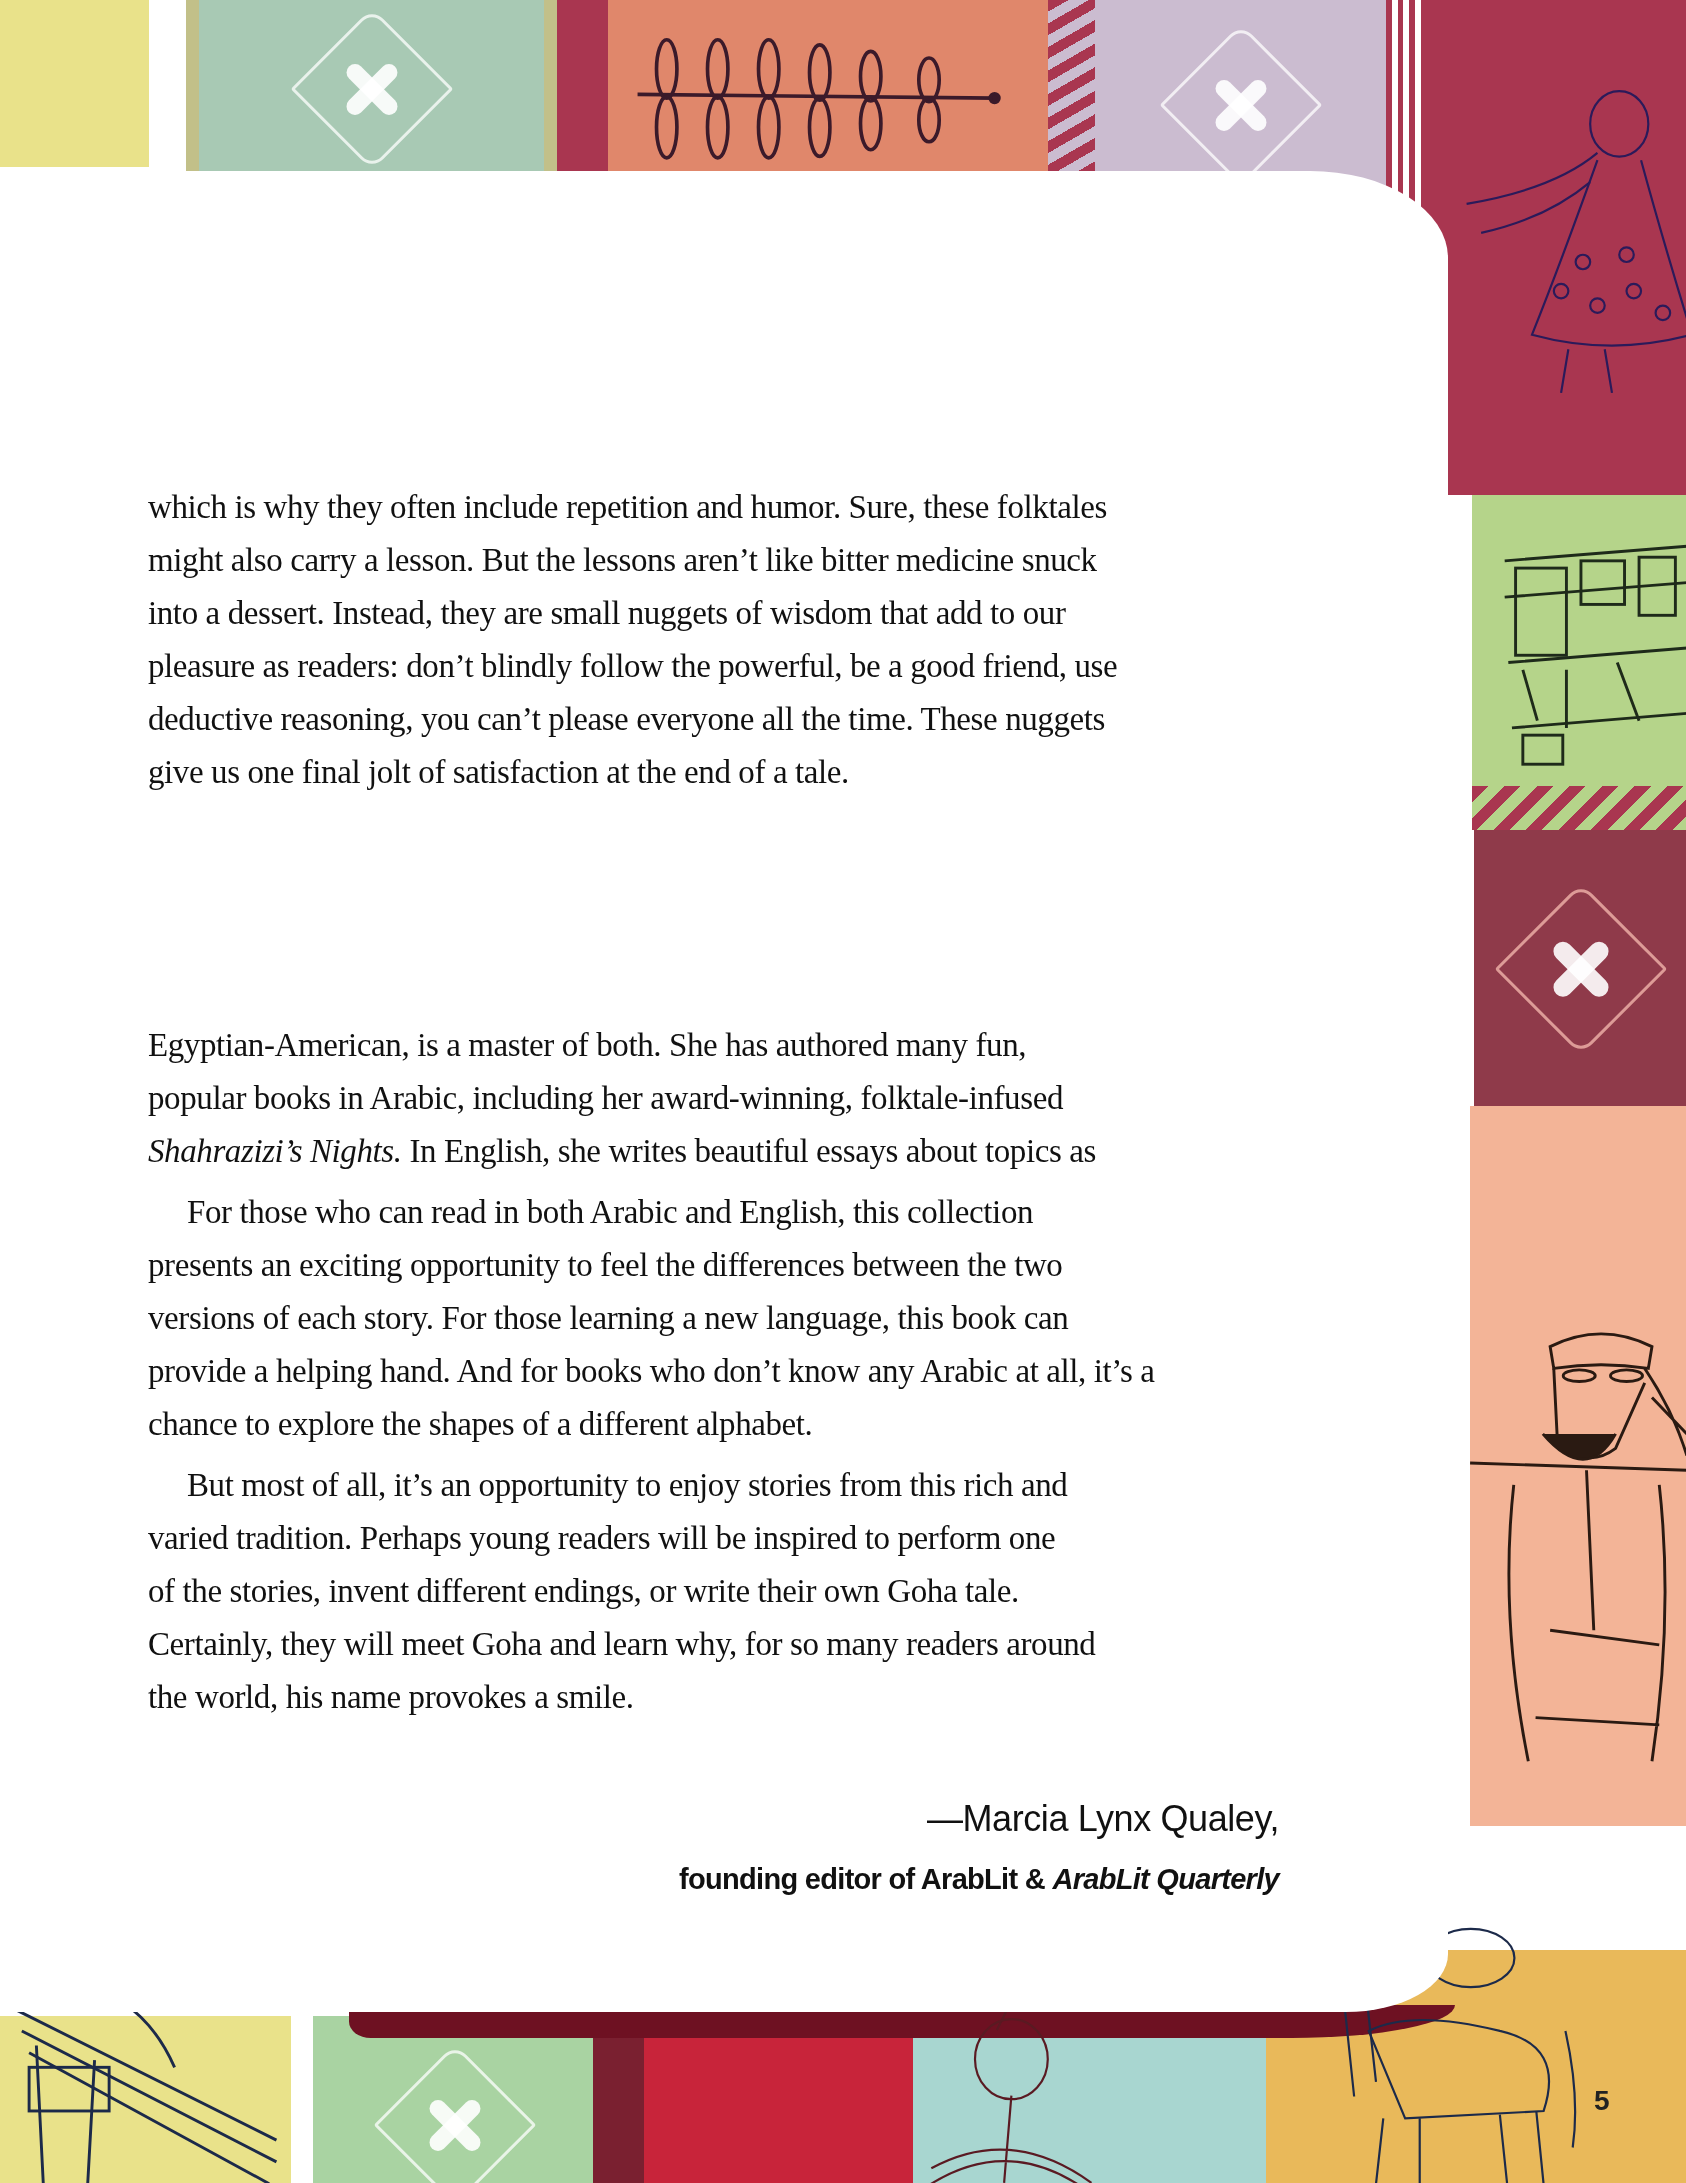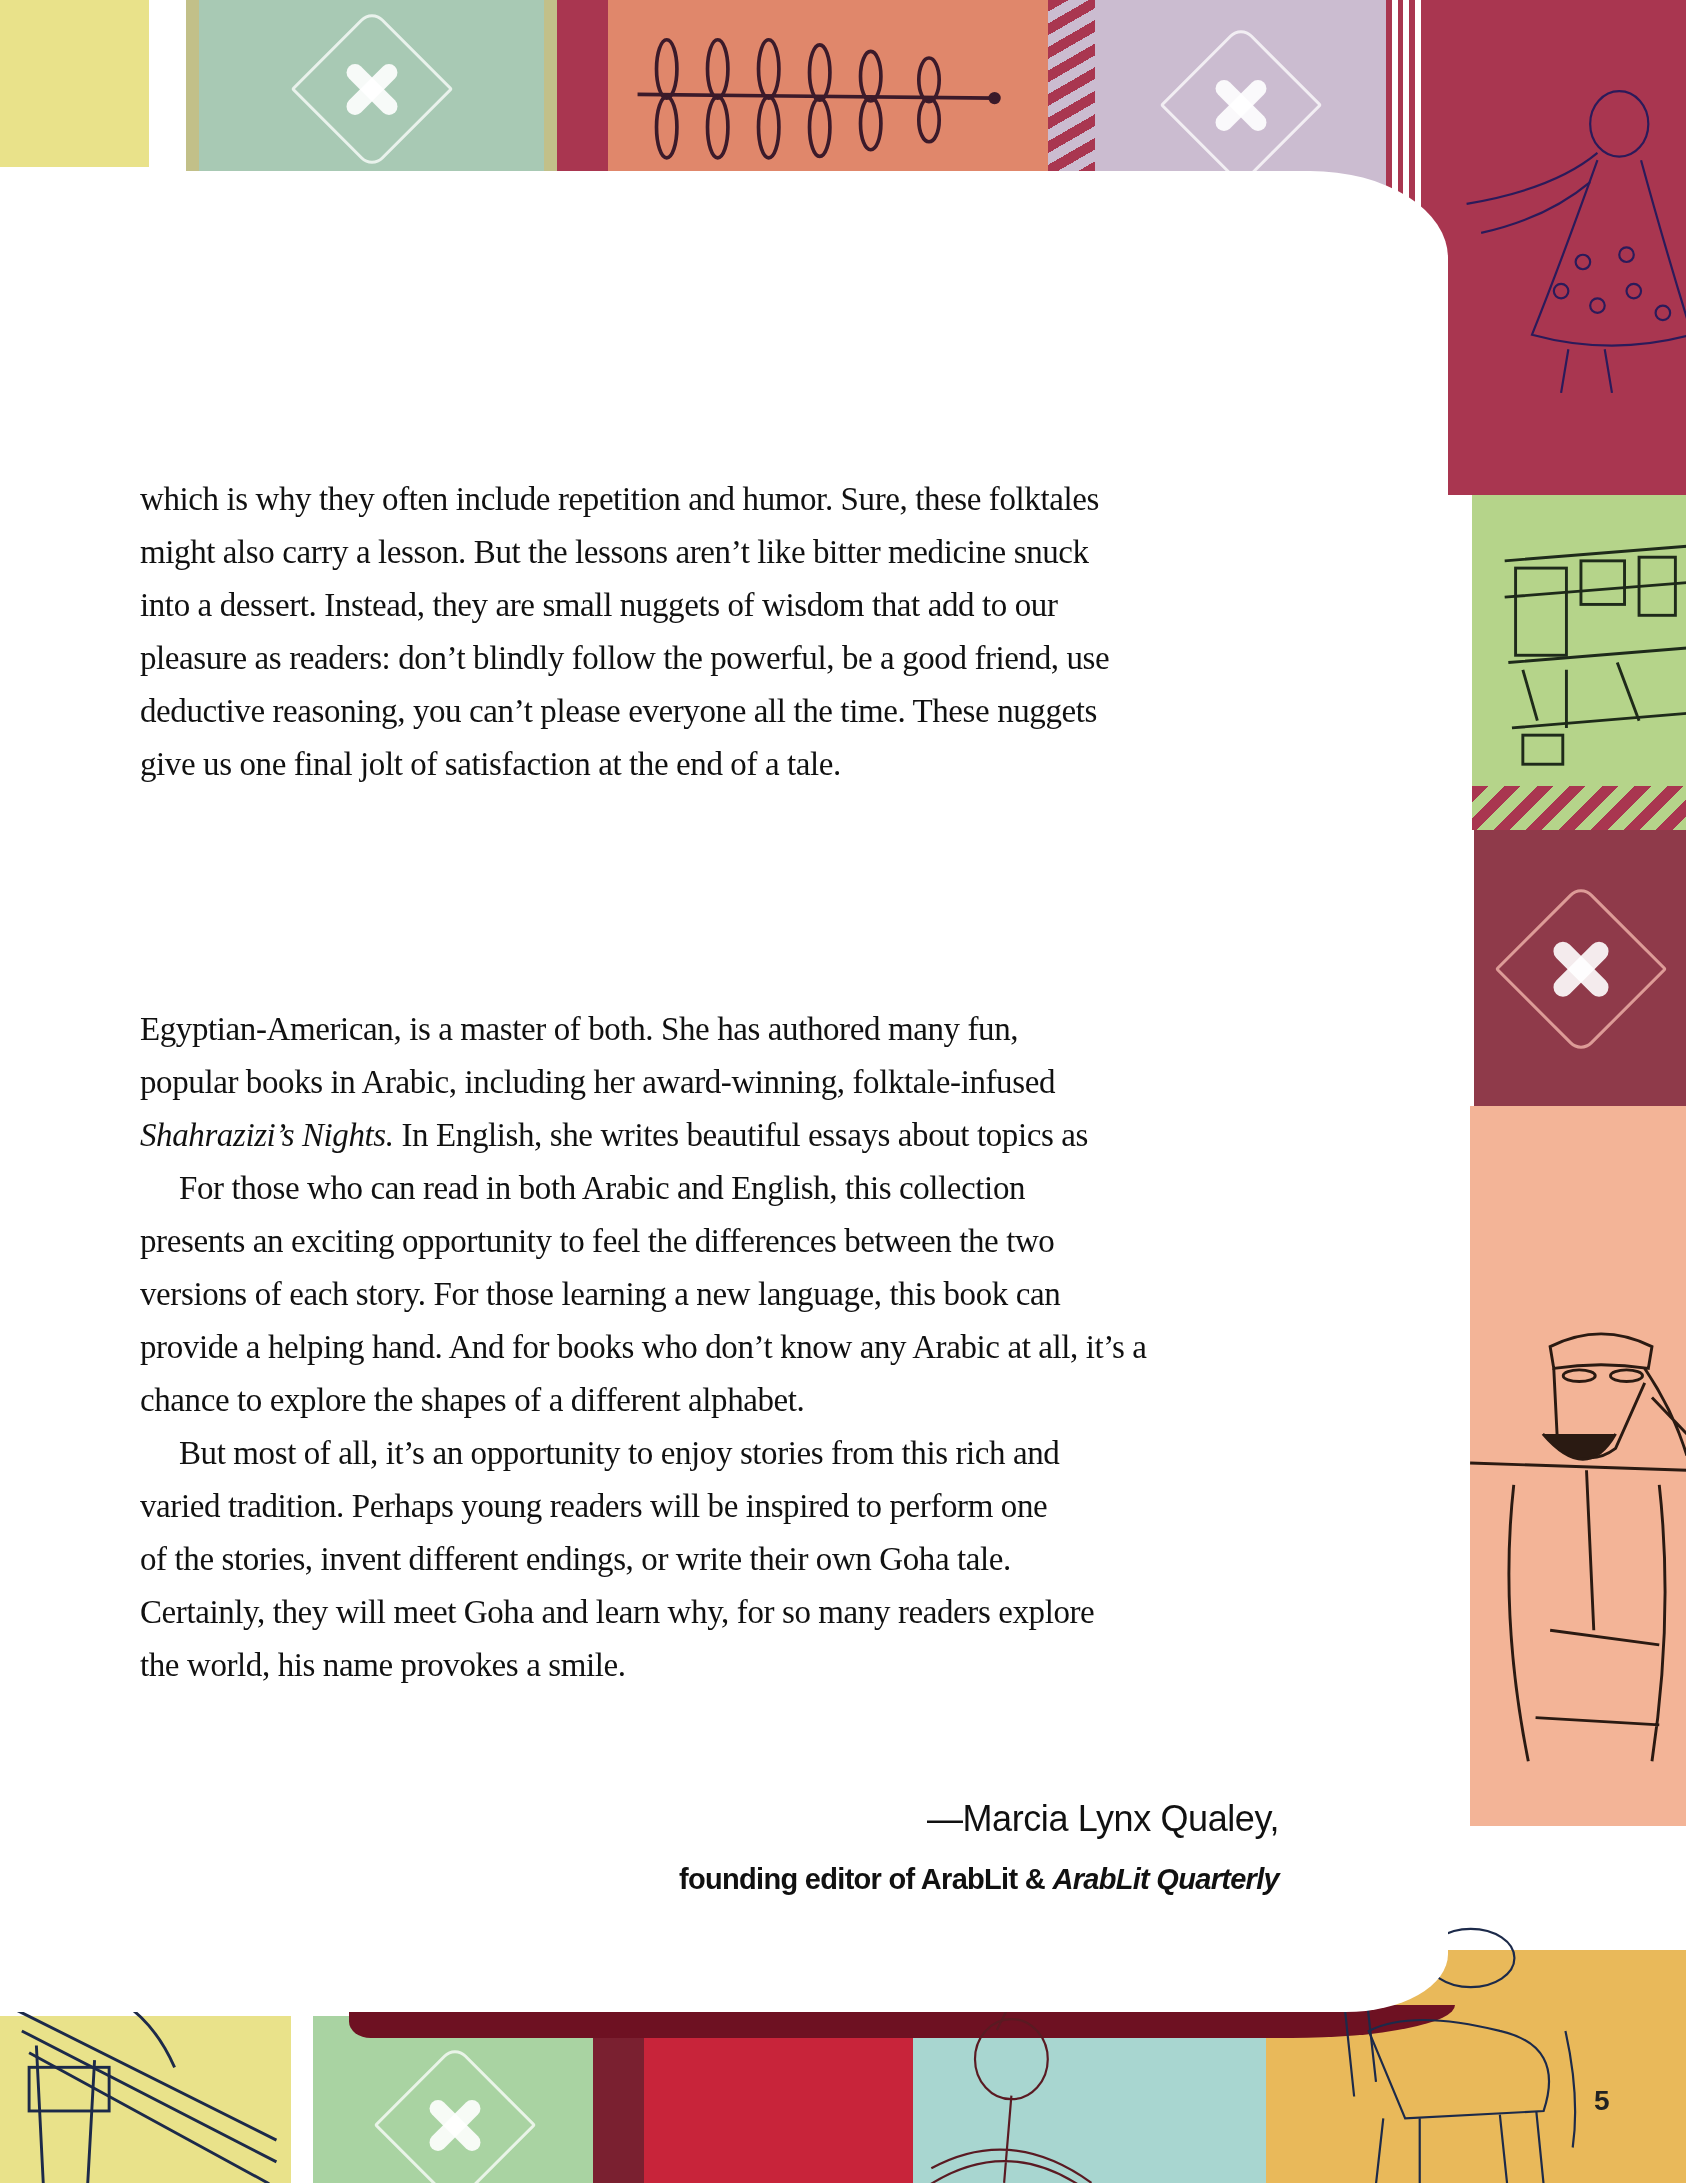--- a/index.html
+++ b/index.html
@@ -15,7 +15,7 @@
     .text { position:absolute; left:140px; top:473px; width:1172px;
       font-family:"Liberation Serif","DejaVu Serif",serif; font-size:33px; line-height:53px; color:#111;
       letter-spacing:-0.4px; }
-    .text p { margin:0; }
+    .text p { margin:8px; }
     .text p.indent { text-indent:39px; }
     .sig { position:absolute; right:408px; text-align:right; font-family:"Liberation Sans","DejaVu Sans",sans-serif; color:#111; }
     .sig-name { top:1798px; font-size:36px; font-weight:normal; letter-spacing:-0.4px; }

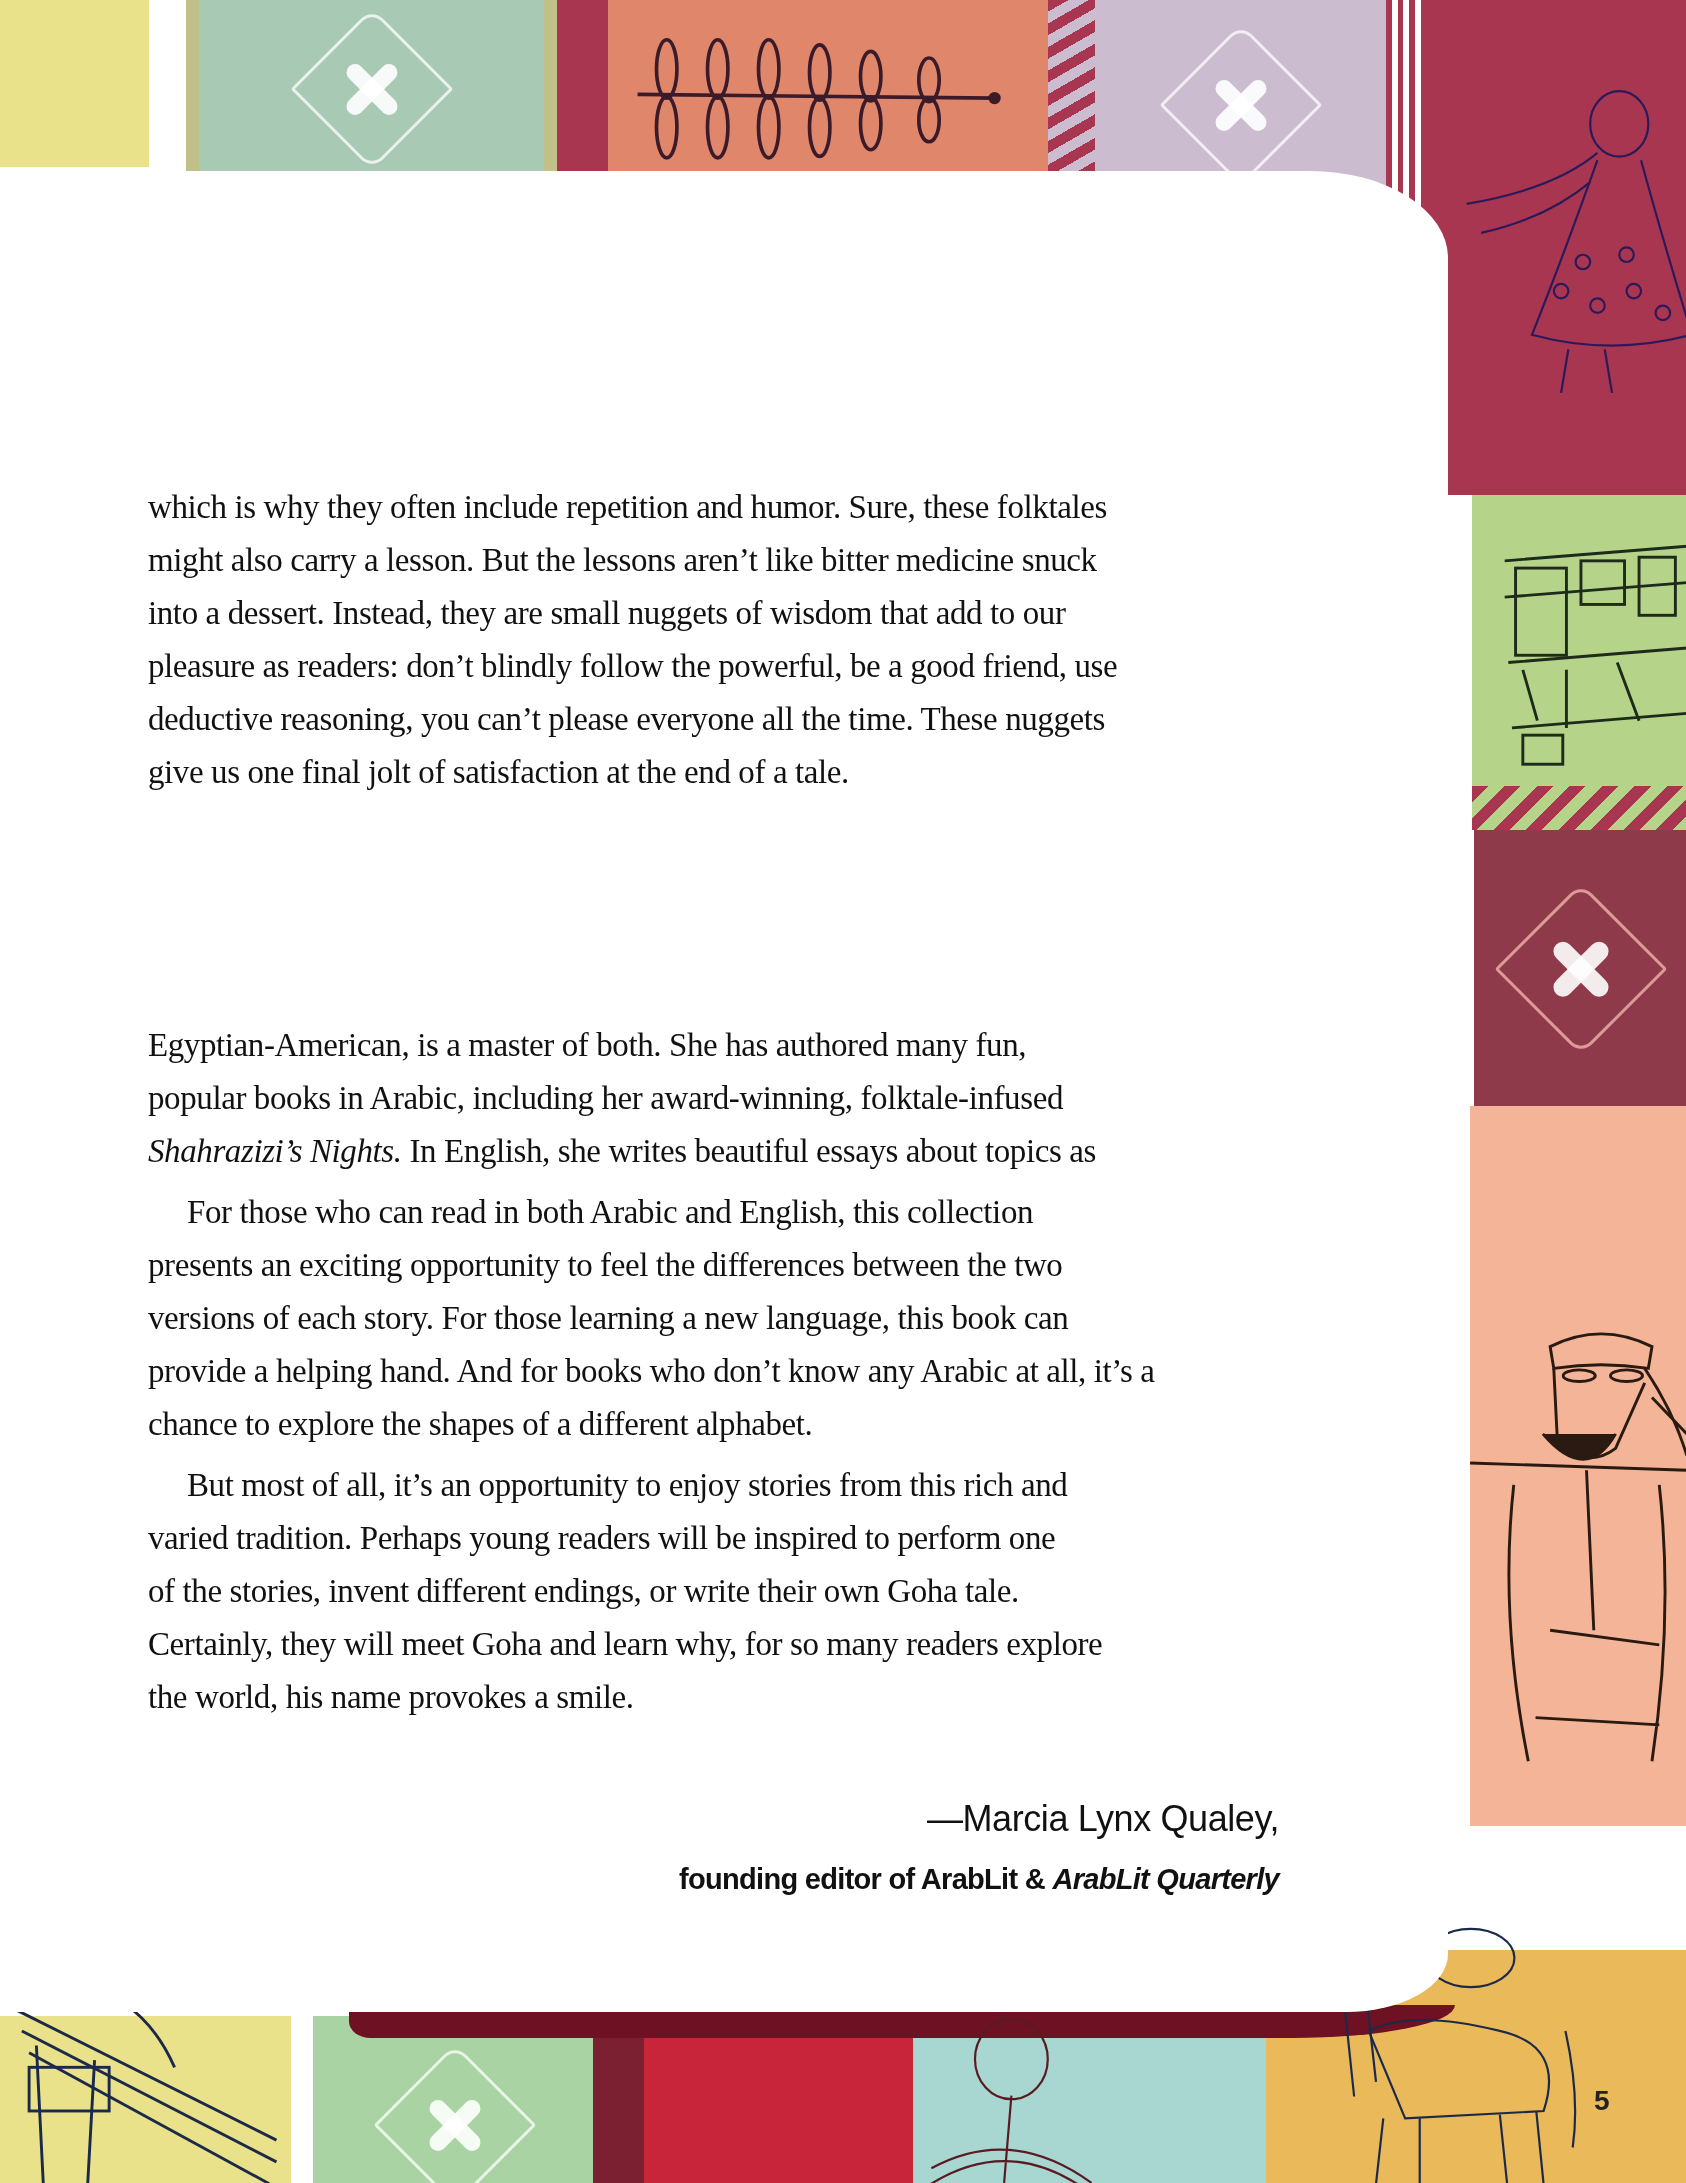--- a/index.html
+++ b/index.html
@@ -170,7 +170,7 @@
     <span>But most of all, it’s an opportunity to enjoy stories from this rich and</span><br>
     <span>varied tradition. Perhaps young readers will be inspired to perform one</span><br>
     <span>of the stories, invent different endings, or write their own Goha tale.</span><br>
-    <span>Certainly, they will meet Goha and learn why, for so many readers explore</span><br>
+    <span>Certainly, they will meet Goha and learn why, for so many readers around</span><br>
     <span>the world, his name provokes a smile.</span>
   </p>
 </div>

